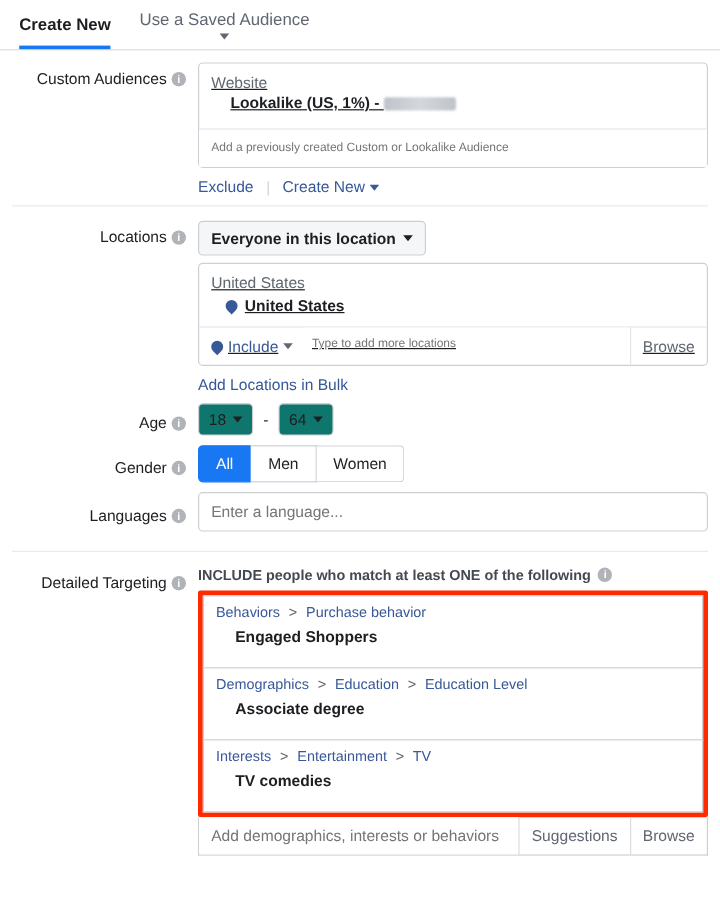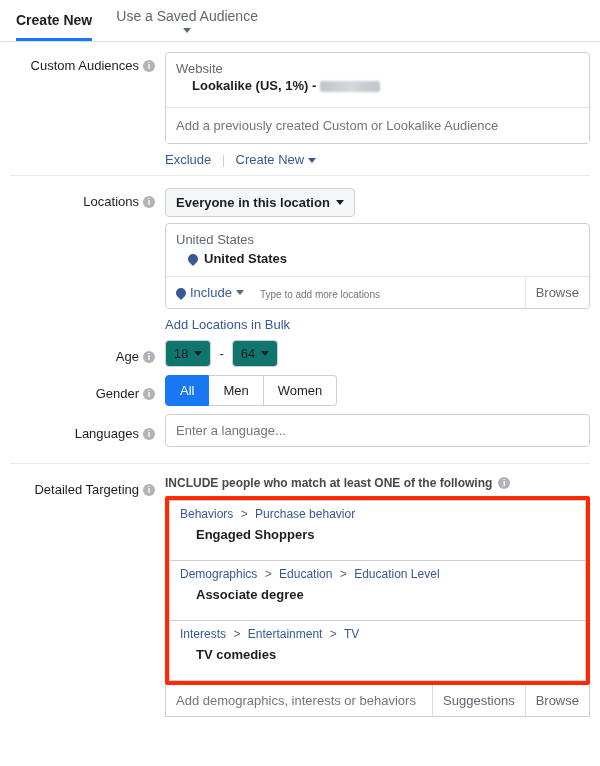--- a/index.html
+++ b/index.html
@@ -90,6 +90,7 @@
     border: 1px solid #ccd0d5;
     border-radius: 4px;
     background: #fff;
+    text-decoration: underline;
   }
   .box-inner {
     padding: 8px 10px;

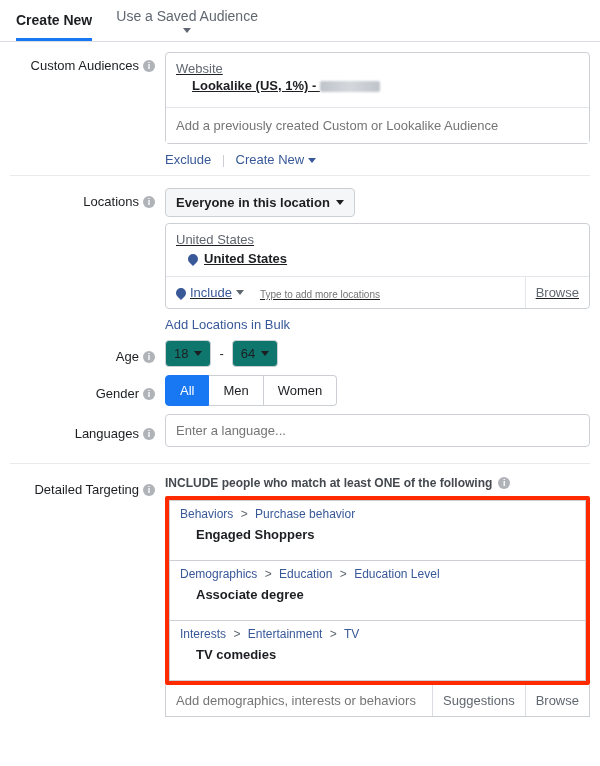--- a/index.html
+++ b/index.html
@@ -113,7 +113,7 @@
     border: none;
     border-top: 1px solid #e4e6eb;
     padding: 10px;
-    font-size: 13px;
+    font-size: 10px;
     color: #8a8d91;
     background: #fff;
   }

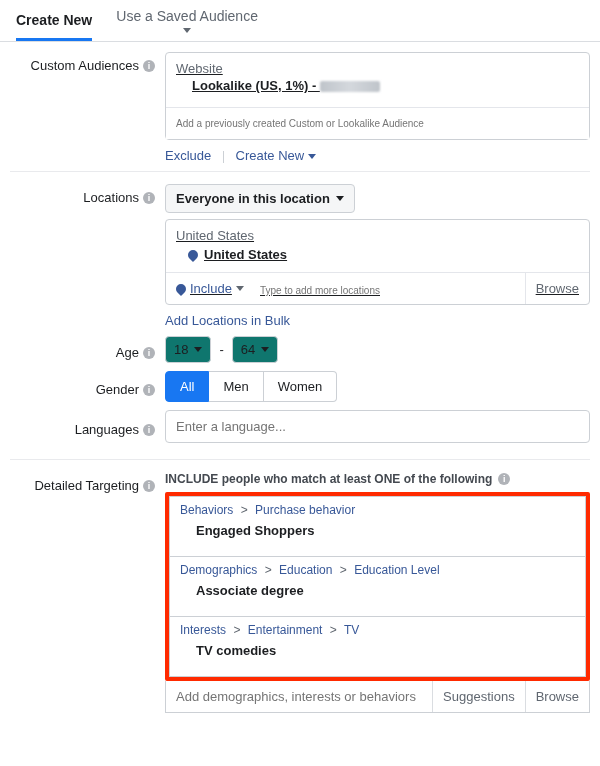--- a/index.html
+++ b/index.html
@@ -177,7 +177,7 @@
   }
   .loc-add-row {
     display: flex;
-    align-items: flex-end;
+    align-items: flex-start;
     border-top: 1px solid #e4e6eb;
   }
   .include-btn {

